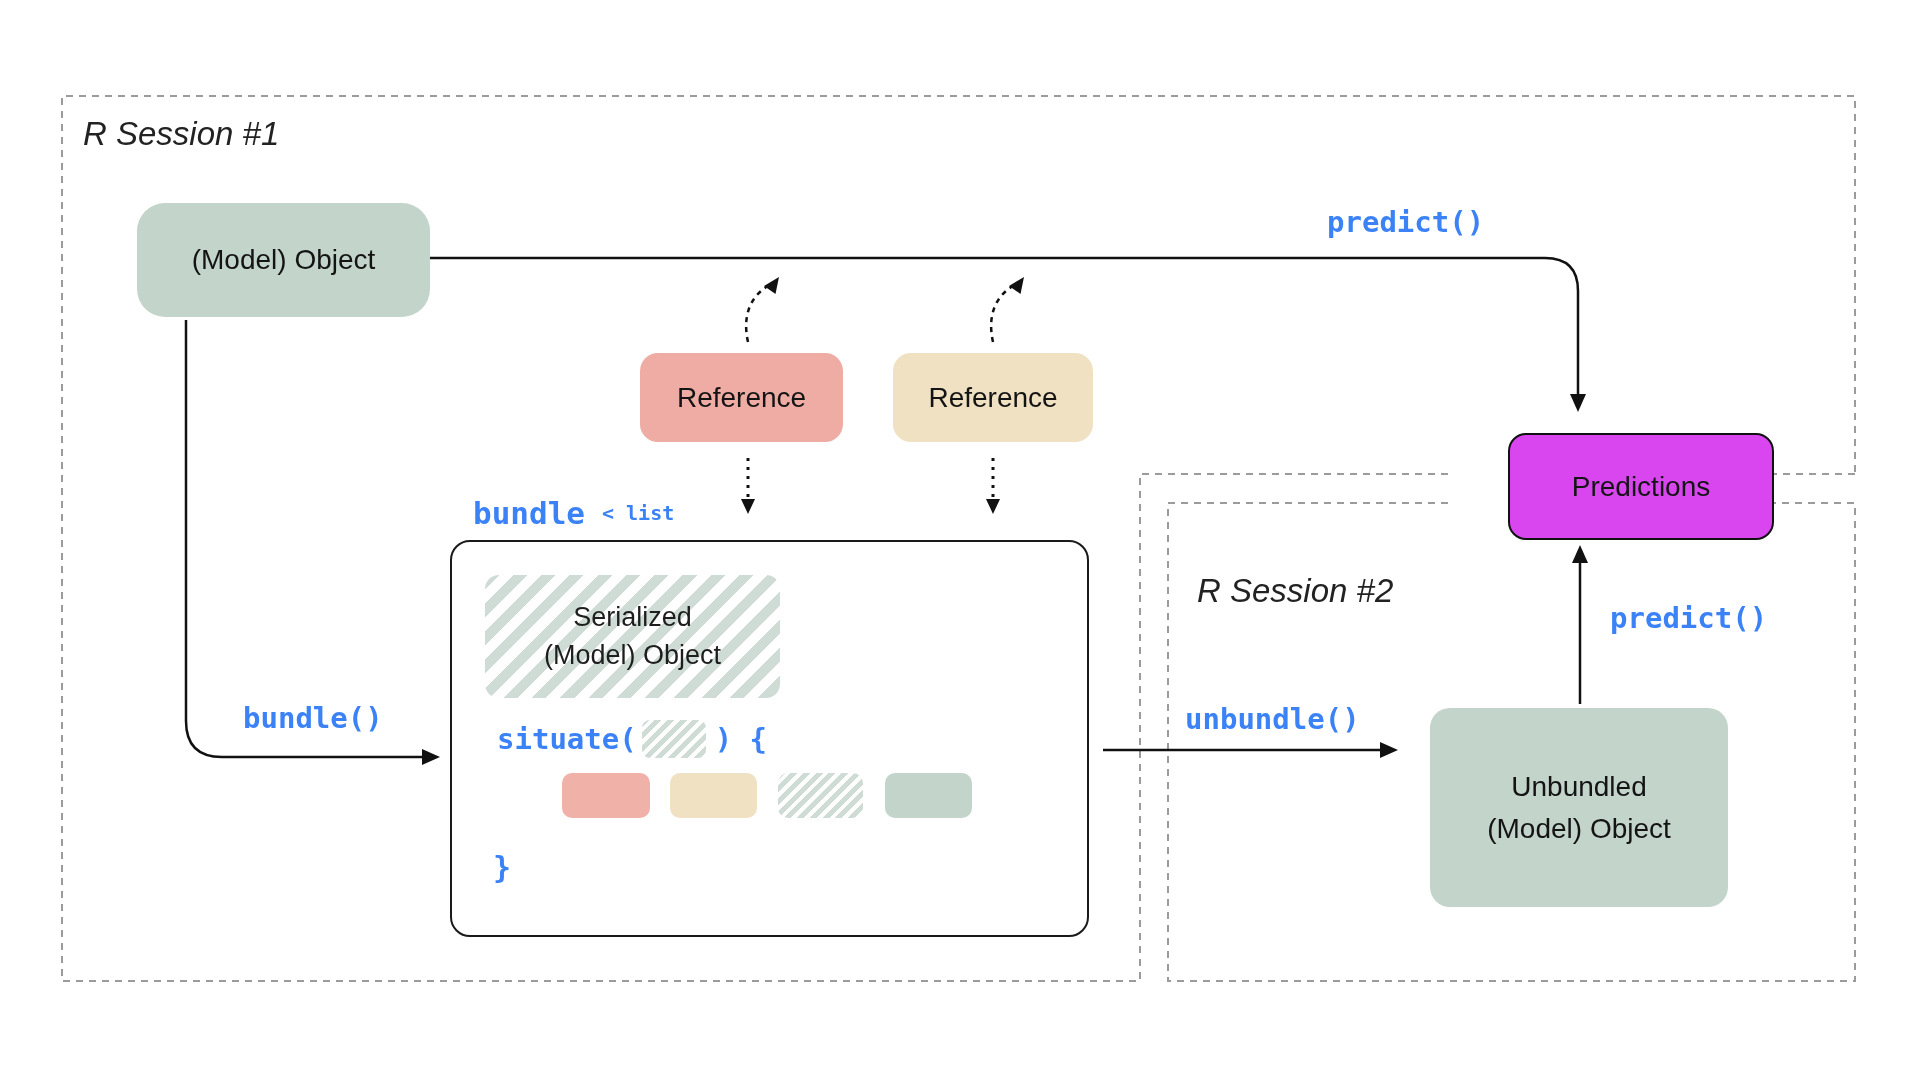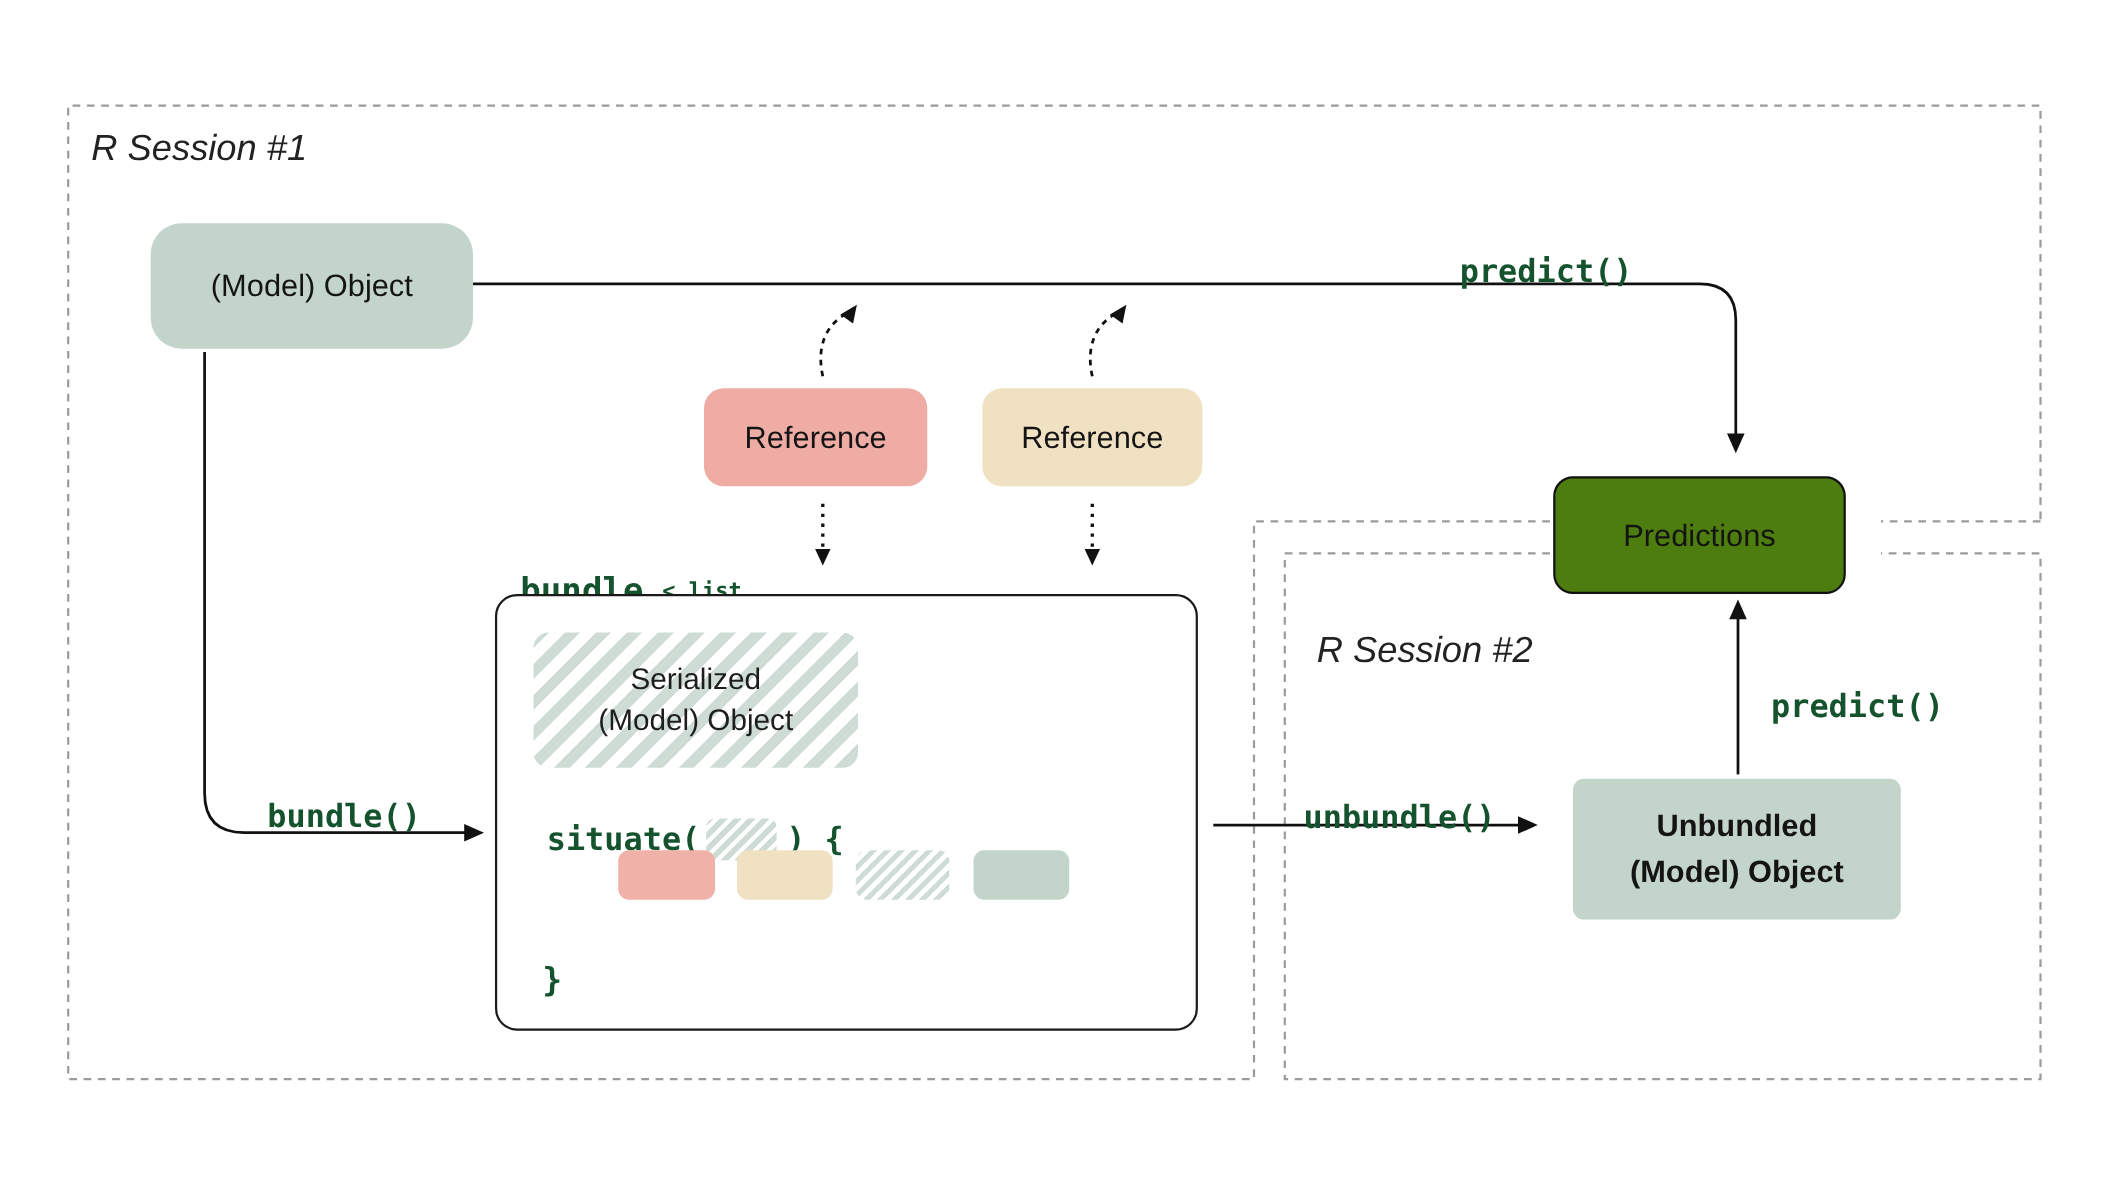--- a/index.html
+++ b/index.html
@@ -24,7 +24,7 @@
   .session-label{position:absolute;font-style:italic;font-size:33px;color:#222;}
   .session-1{left:83px;top:115px;}
   .session-2{left:1197px;top:572px;}
-  .mono{font-family:"DejaVu Sans Mono",monospace;font-weight:bold;color:#14532d;white-space:pre;margin-top:24px;}
+  .mono{font-family:"DejaVu Sans Mono",monospace;font-weight:bold;color:#3b82f6;white-space:pre;}
   .code-label{position:absolute;font-size:29px;}
   .predict-top{left:1327px;top:205px;}
   .predict-right{left:1610px;top:601px;}

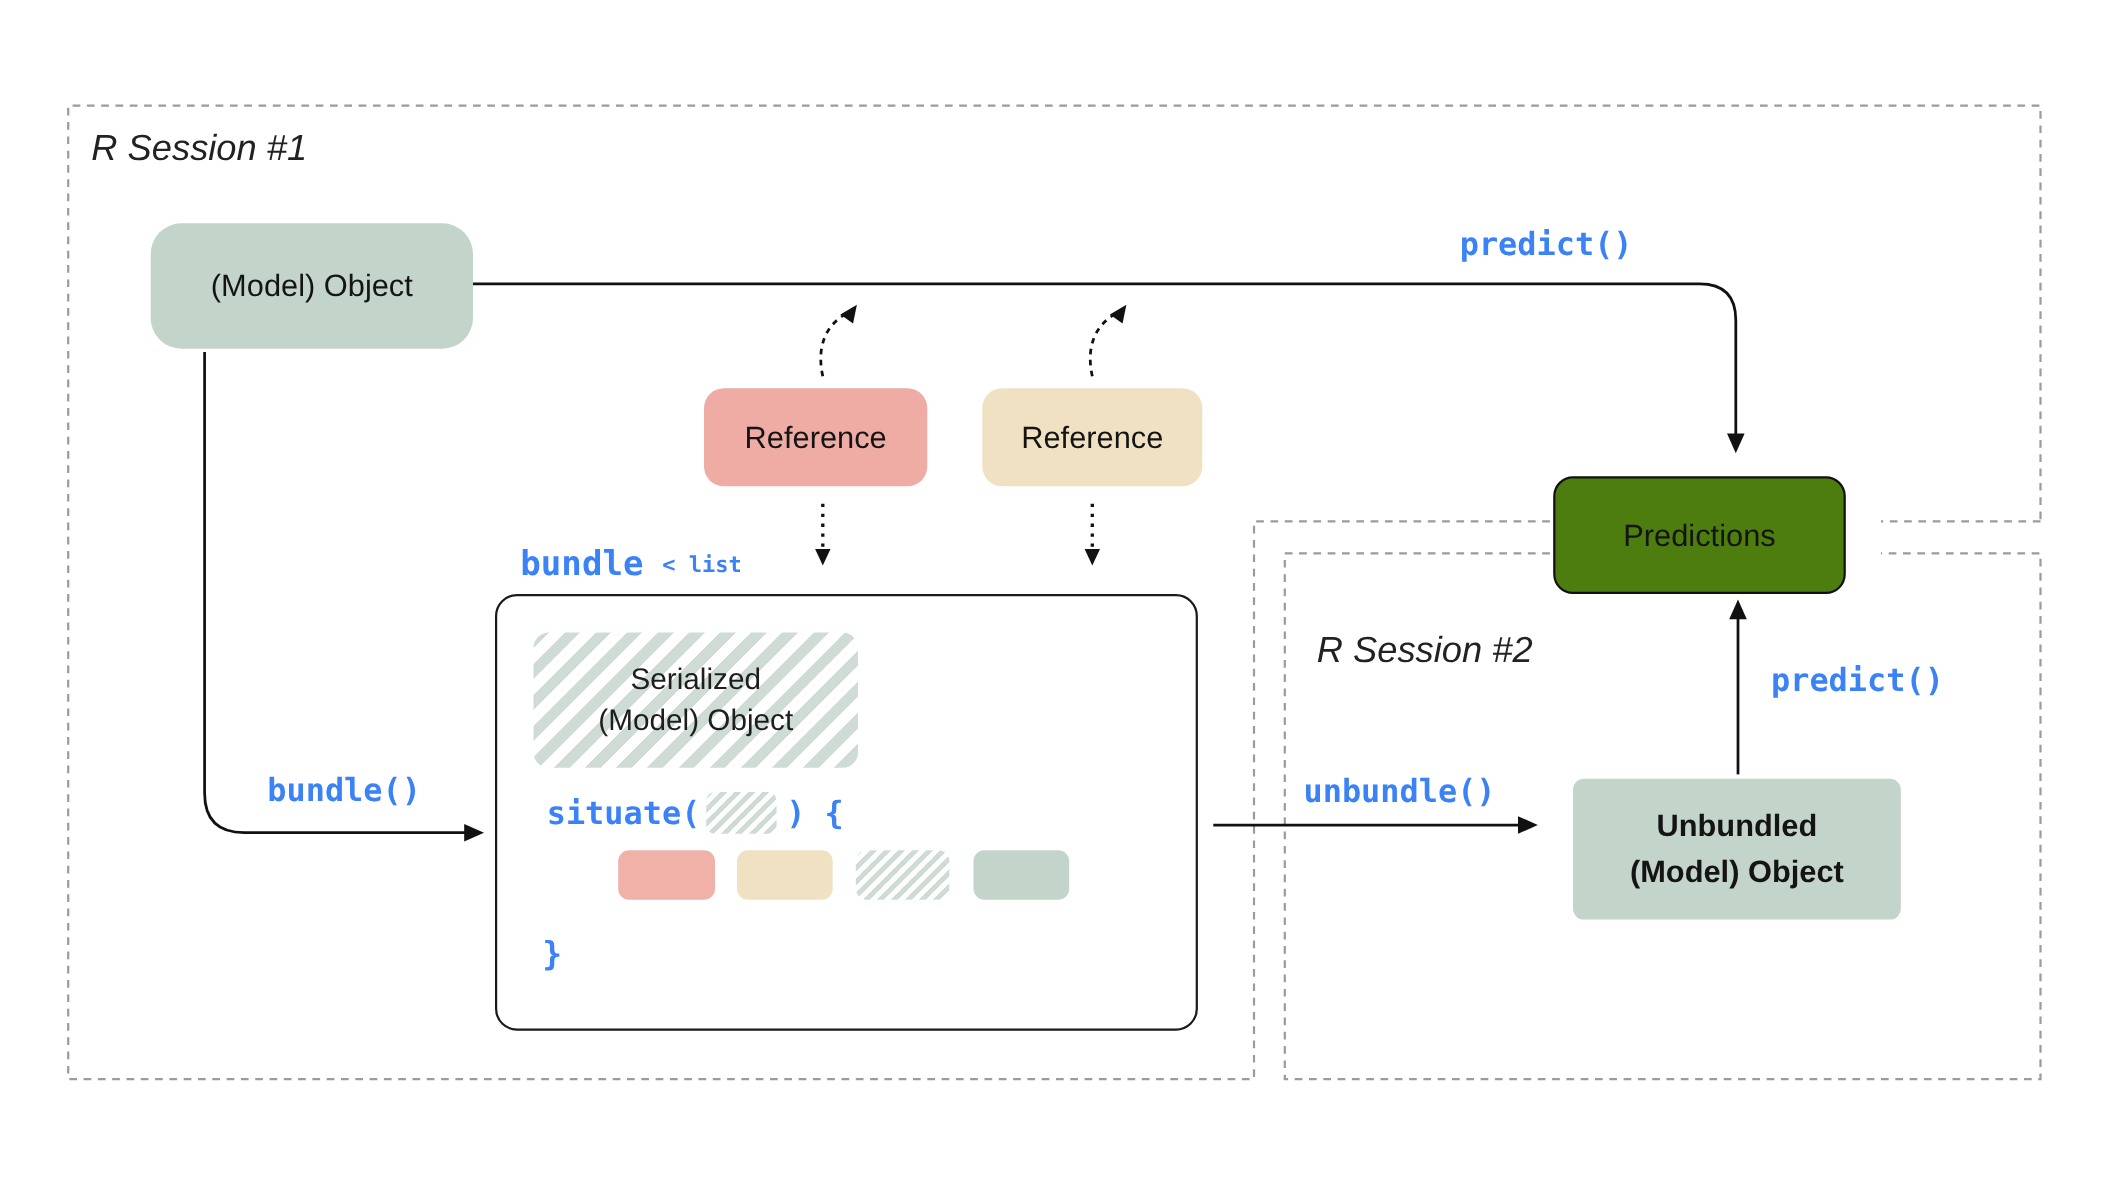--- a/index.html
+++ b/index.html
@@ -19,7 +19,7 @@
   .ref-tan{left:893px;top:353px;width:200px;height:89px;border-radius:18px;font-size:28px;}
   .bundle-box{left:450px;top:540px;width:635px;height:393px;border:2px solid #1a1a1a;border-radius:20px;background:#fff;}
   .serialized{left:485px;top:575px;width:295px;height:123px;border-radius:14px;font-size:27px;line-height:1.4;color:#1e1e1e;}
-  .predictions{left:1412px;top:433px;width:262px;height:103px;background:#4d7c0f;border:2px solid #111;border-radius:18px;font-size:28px;}
+  .predictions{left:1508px;top:433px;width:262px;height:103px;background:#d946ef;border:2px solid #111;border-radius:18px;font-size:28px;}
   .unbundled{left:1430px;top:708px;width:298px;height:128px;border-radius:10px;font-size:28px;line-height:1.5;font-weight:bold;}
   .session-label{position:absolute;font-style:italic;font-size:33px;color:#222;}
   .session-1{left:83px;top:115px;}

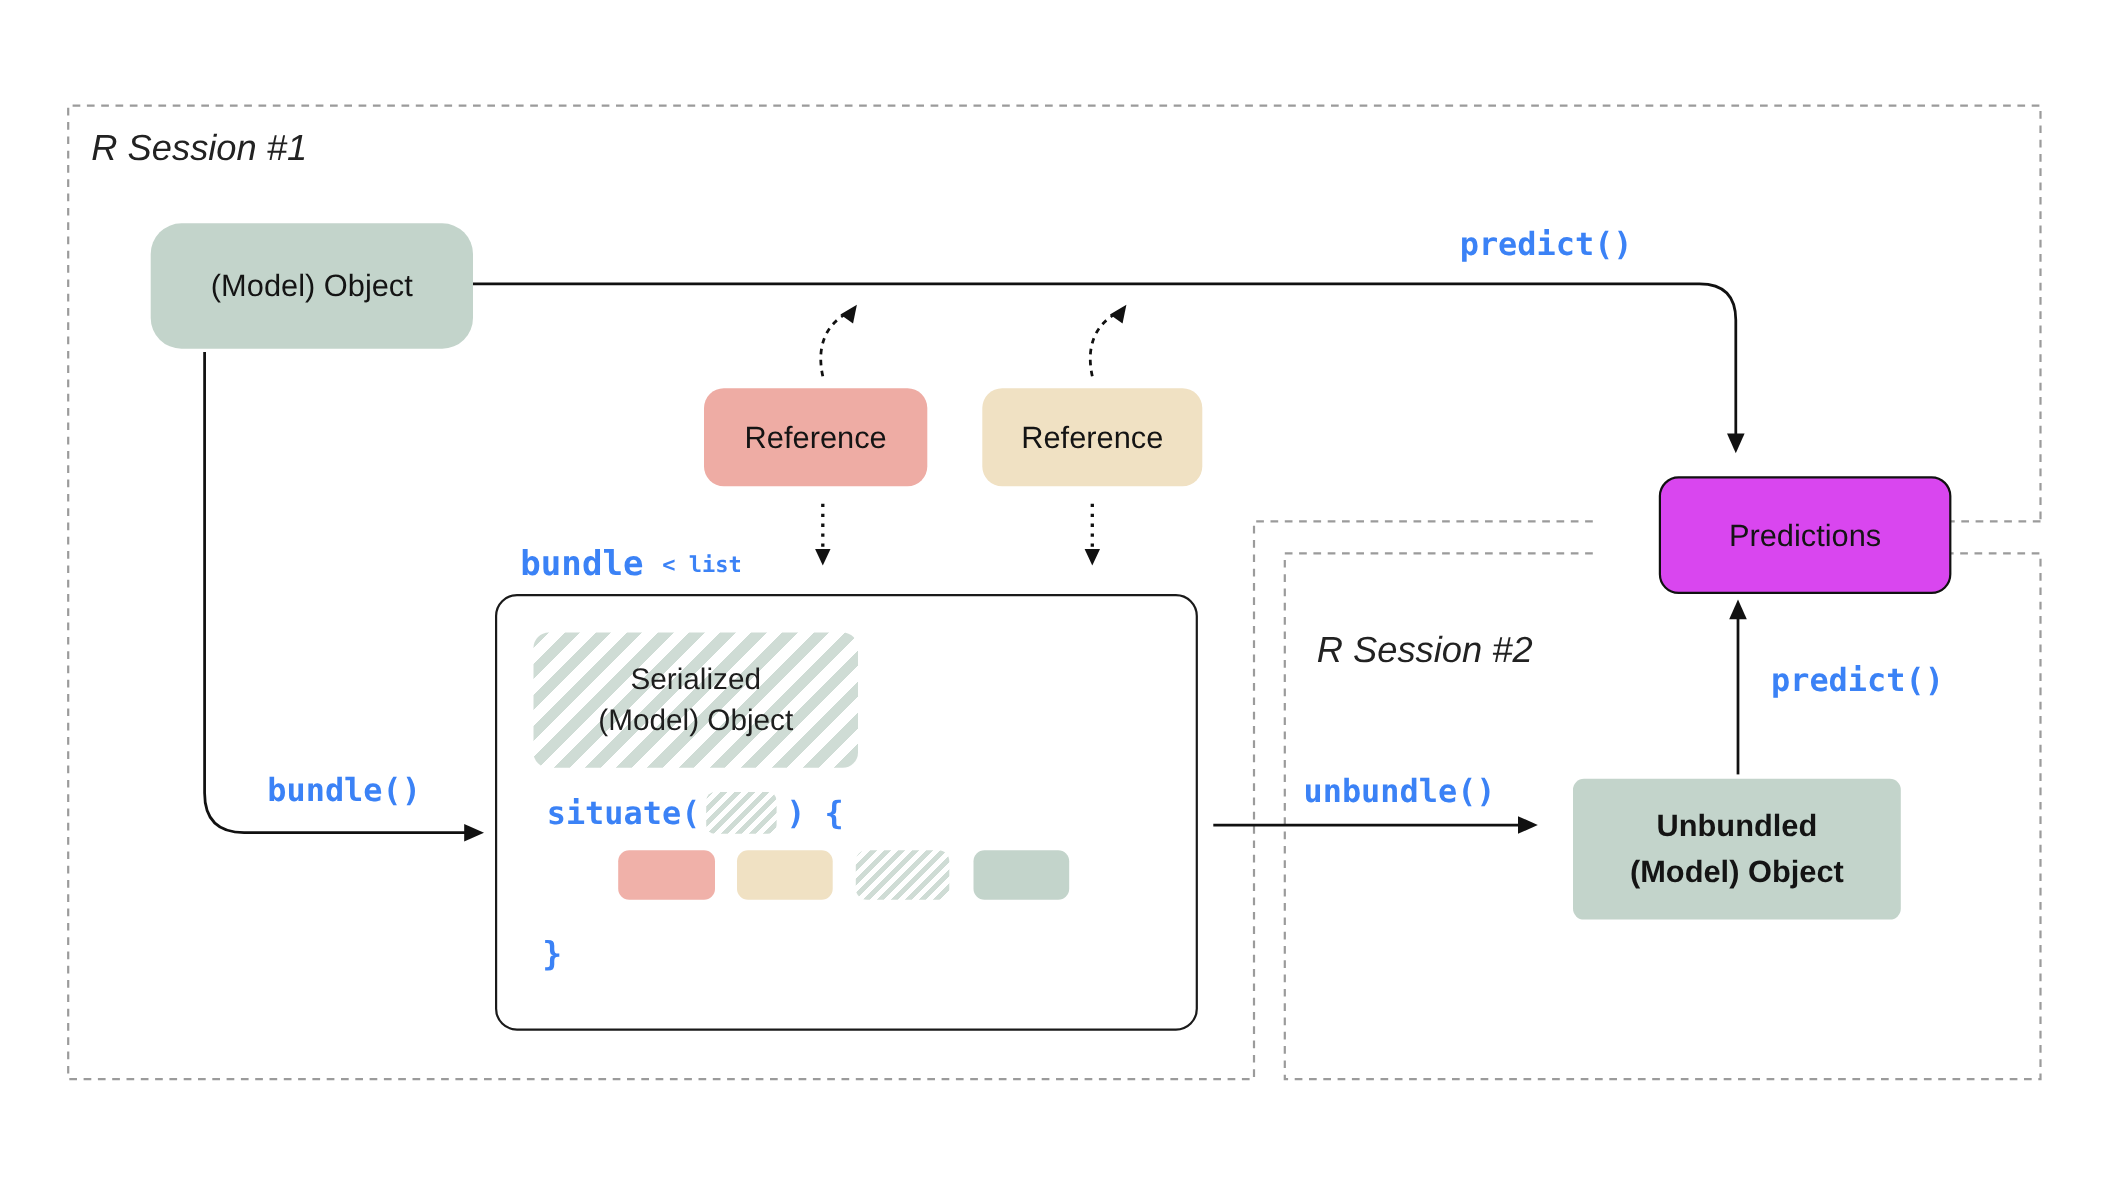--- a/index.html
+++ b/index.html
@@ -20,7 +20,7 @@
   .bundle-box{left:450px;top:540px;width:635px;height:393px;border:2px solid #1a1a1a;border-radius:20px;background:#fff;}
   .serialized{left:485px;top:575px;width:295px;height:123px;border-radius:14px;font-size:27px;line-height:1.4;color:#1e1e1e;}
   .predictions{left:1508px;top:433px;width:262px;height:103px;background:#d946ef;border:2px solid #111;border-radius:18px;font-size:28px;}
-  .unbundled{left:1430px;top:708px;width:298px;height:128px;border-radius:10px;font-size:28px;line-height:1.5;font-weight:bold;}
+  .unbundled{left:1430px;top:708px;width:298px;height:199px;border-radius:20px;font-size:28px;line-height:1.5;}
   .session-label{position:absolute;font-style:italic;font-size:33px;color:#222;}
   .session-1{left:83px;top:115px;}
   .session-2{left:1197px;top:572px;}

